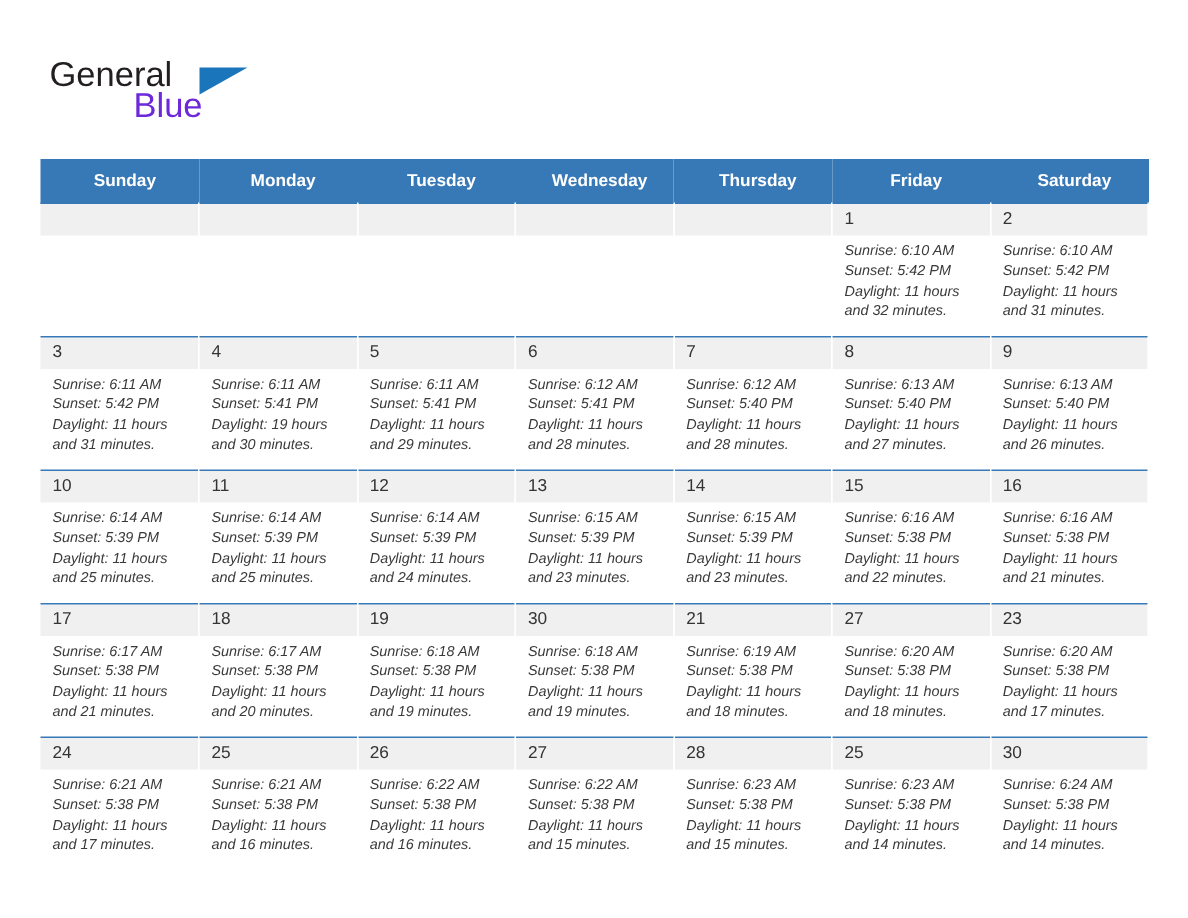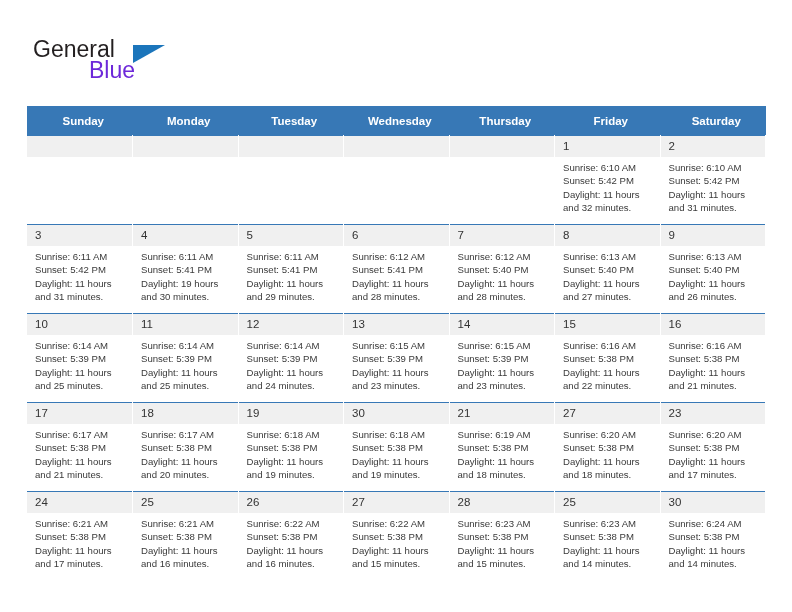--- a/index.html
+++ b/index.html
@@ -126,6 +126,7 @@
     font-size: 9.6px;
     line-height: 13.4px;
     color: #3a3a3a;
+    font-style: italic;
   }
   .details div {
     white-space: nowrap;

